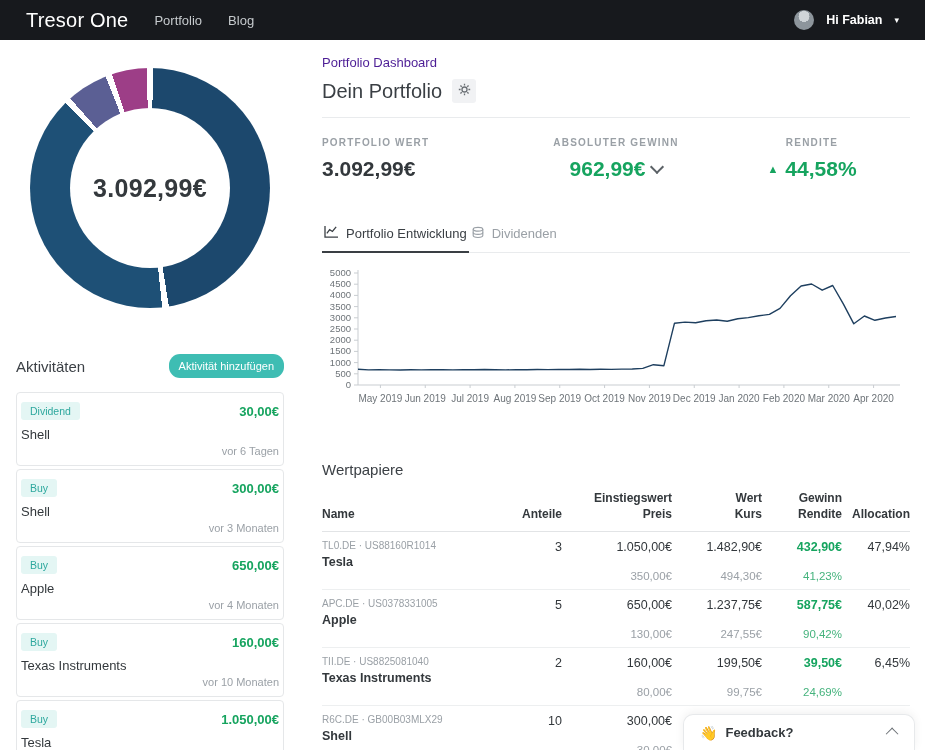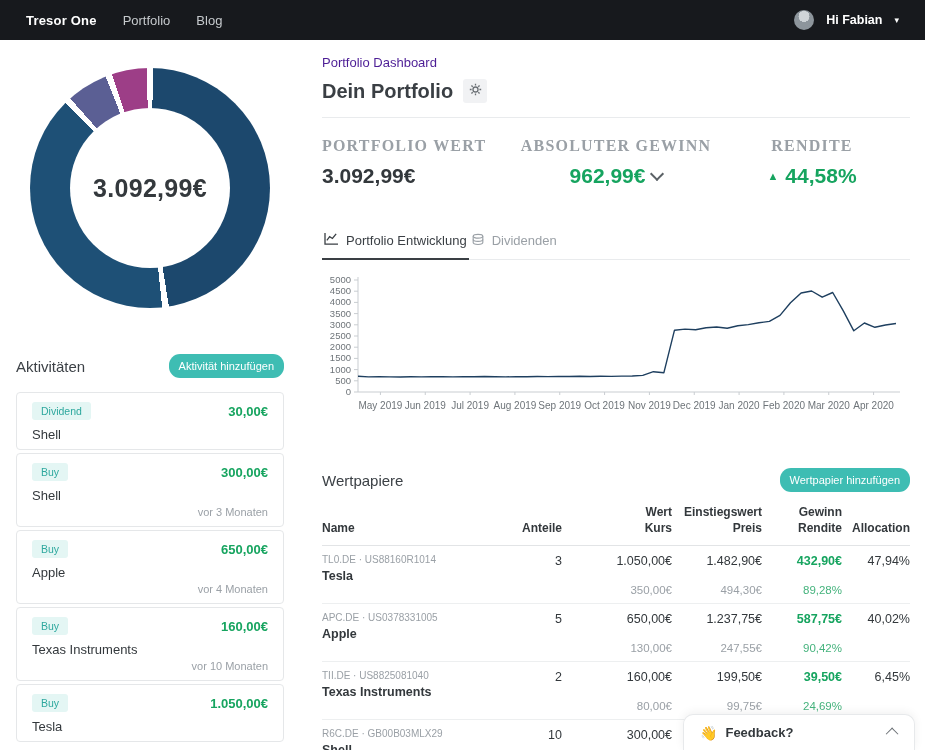--- a/index.html
+++ b/index.html
@@ -14,7 +14,7 @@
   
   .navbar{position:absolute;top:0;left:0;right:0;height:40px;background:#17191d;
     display:flex;align-items:center;padding:0 26px;box-sizing:border-box;z-index:50;}
-  .logo{color:#fff;font-size:13px;font-weight:bold;letter-spacing:.2px;cursor:pointer;}
+  .logo{color:#fff;font-size:20px;font-weight:normal;letter-spacing:.2px;cursor:pointer;}
   .nav-link{color:#c6cacd;font-size:13px;margin-left:26px;cursor:pointer;text-decoration:none;}
   .nav-right{margin-left:auto;display:flex;align-items:center;gap:12px;cursor:pointer;}
   .avatar{width:20px;height:20px;border-radius:50%;

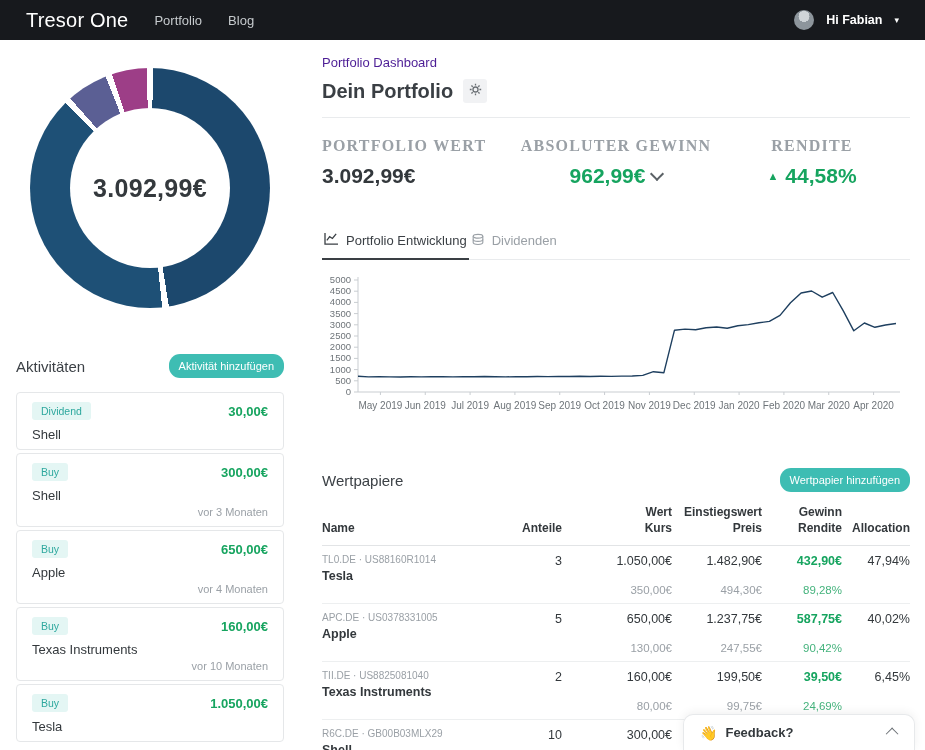--- a/index.html
+++ b/index.html
@@ -43,7 +43,7 @@
   
   .main{position:absolute;left:322px;top:40px;width:588px;}
   .eyebrow{margin-top:15px;font-size:13px;font-weight:normal;color:#4c1d95;}
-  .title-row{display:flex;align-items:center;margin-top:9px;font-weight:bold;}
+  .title-row{display:flex;align-items:center;margin-top:9px;}
   .page-title{font-size:20px;color:#3a3f44;}
   .gear-btn{width:24px;height:24px;background:#f1f2f4;border:none;border-radius:3px;
     margin-left:10px;display:flex;align-items:center;justify-content:center;cursor:pointer;}

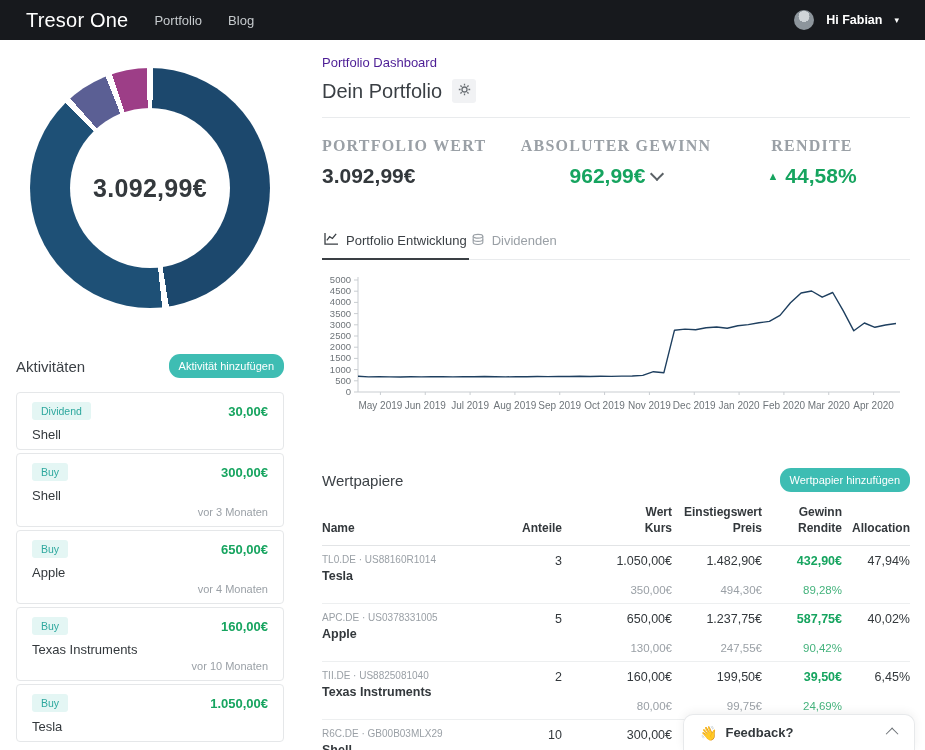--- a/index.html
+++ b/index.html
@@ -51,7 +51,7 @@
   .stats{display:grid;grid-template-columns:1fr 1fr 1fr;margin-top:19px;}
   .stat{text-align:center;}
   .stat:first-child{text-align:left;}
-  .stat-label{font-size:16px;font-weight:bold;letter-spacing:1.2px;color:#9aa0a6;font-family:Liberation Serif, serif;}
+  .stat-label{font-size:10px;font-weight:bold;letter-spacing:1.2px;color:#9aa0a6;}
   .stat-value{margin-top:9px;font-size:21px;font-weight:bold;color:#33383c;
     display:flex;align-items:center;gap:7px;}
   .stat:nth-child(2) .stat-value,.stat:nth-child(3) .stat-value{justify-content:center;}

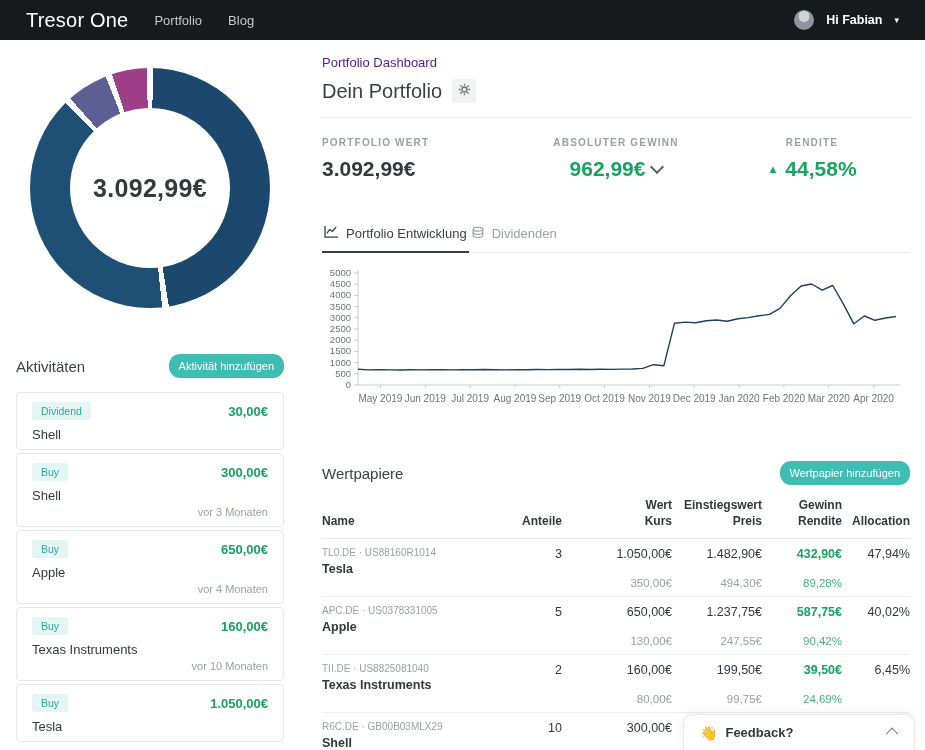--- a/index.html
+++ b/index.html
@@ -33,7 +33,7 @@
   .btn{background:var(--accent);color:#fff;font-size:11px;padding:6px 10px;border:none;
     border-radius:11px;font-family:inherit;cursor:pointer;white-space:nowrap;}
   .cards{margin-top:14px;}
-  .card{border:1px solid #e5e7e9;border-radius:4px;padding:9px 15px 7px;margin-bottom:3px;
+  .card{border:1px solid #e5e7e9;border-radius:4px;padding:9px 4px 7px;margin-bottom:3px;
     background:#fff;cursor:pointer;}
   .card-top{display:flex;justify-content:space-between;align-items:center;}
   .badge{font-size:10.5px;color:#2ea89e;background:#e4f6f4;padding:3px 9px;border-radius:3px;}

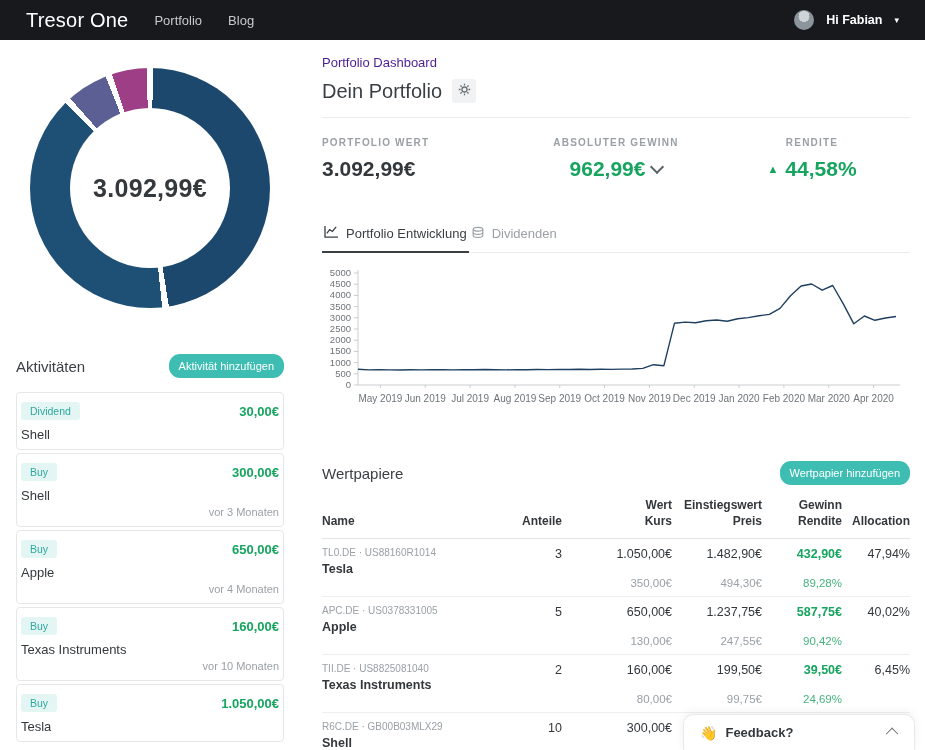--- a/index.html
+++ b/index.html
@@ -129,6 +129,7 @@
         <span class="amount">30,00€</span>
       </div>
       <div class="card-name">Shell</div>
+      <div class="card-time">vor 6 Tagen</div>
     </div>
     <div class="card">
       <div class="card-top">

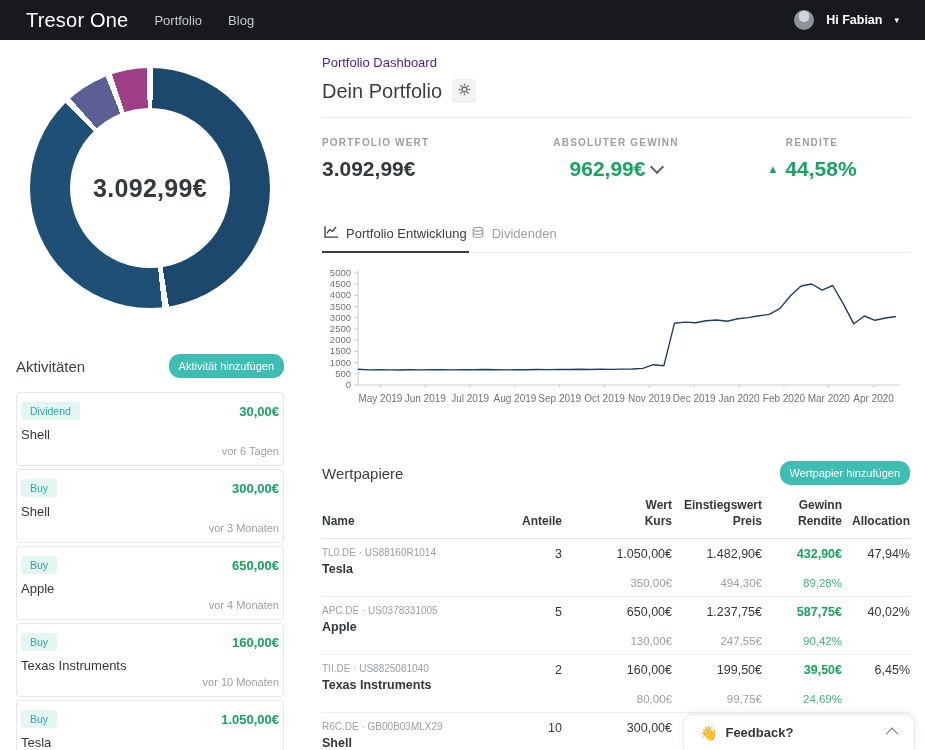--- a/index.html
+++ b/index.html
@@ -281,7 +281,6 @@
 
   <div class="sec-header">
     <div class="section-title">Wertpapiere</div>
-    <button class="btn">Wertpapier hinzufügen</button>
   </div>
 
   <div class="table">

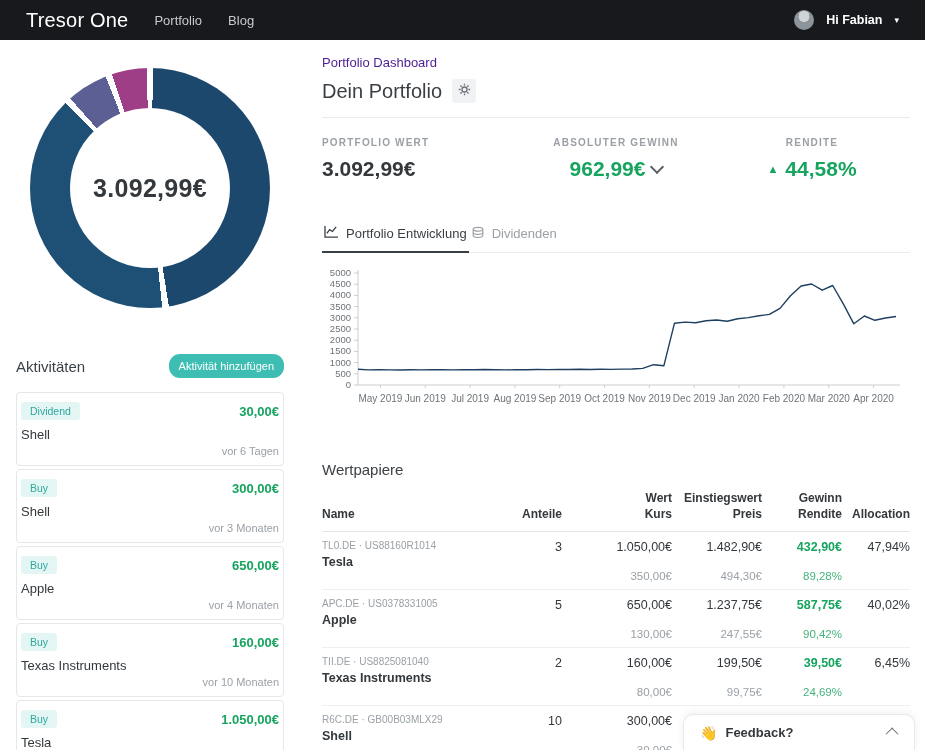--- a/index.html
+++ b/index.html
@@ -292,12 +292,12 @@
           <div>Anteile</div>
         </div>
       <div class="th num">
+          <div>Einstiegswert</div>
+          <div>Preis</div>
+        </div>
+      <div class="th num">
           <div>Wert</div>
           <div>Kurs</div>
-        </div>
-      <div class="th num">
-          <div>Einstiegswert</div>
-          <div>Preis</div>
         </div>
       <div class="th num">
           <div>Gewinn</div>

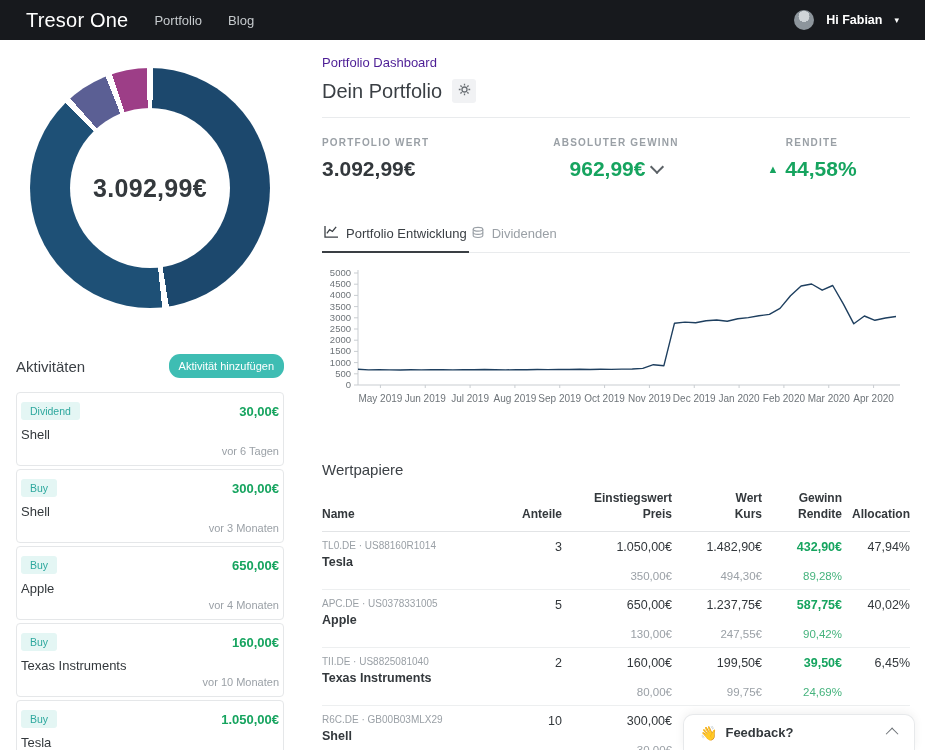--- a/index.html
+++ b/index.html
@@ -326,7 +326,7 @@
         </div>
       <div class="num gain">
           <div class="l1">432,90€</div>
-          <div class="l2">89,28%</div>
+          <div class="l2">41,23%</div>
         </div>
       <div class="num">
           <div class="l1">47,94%</div>

